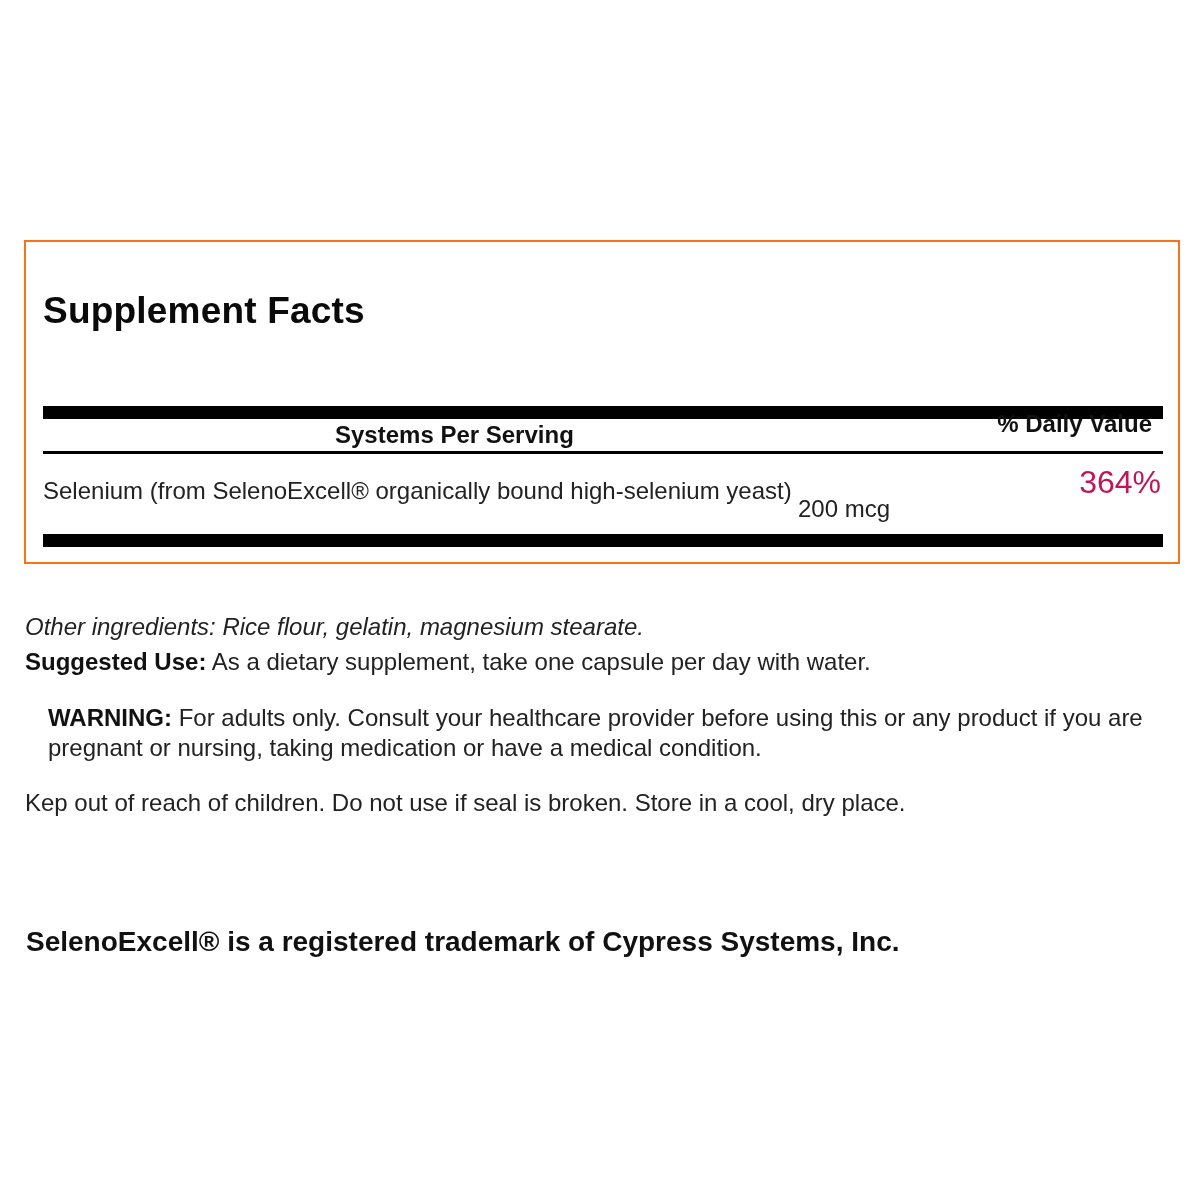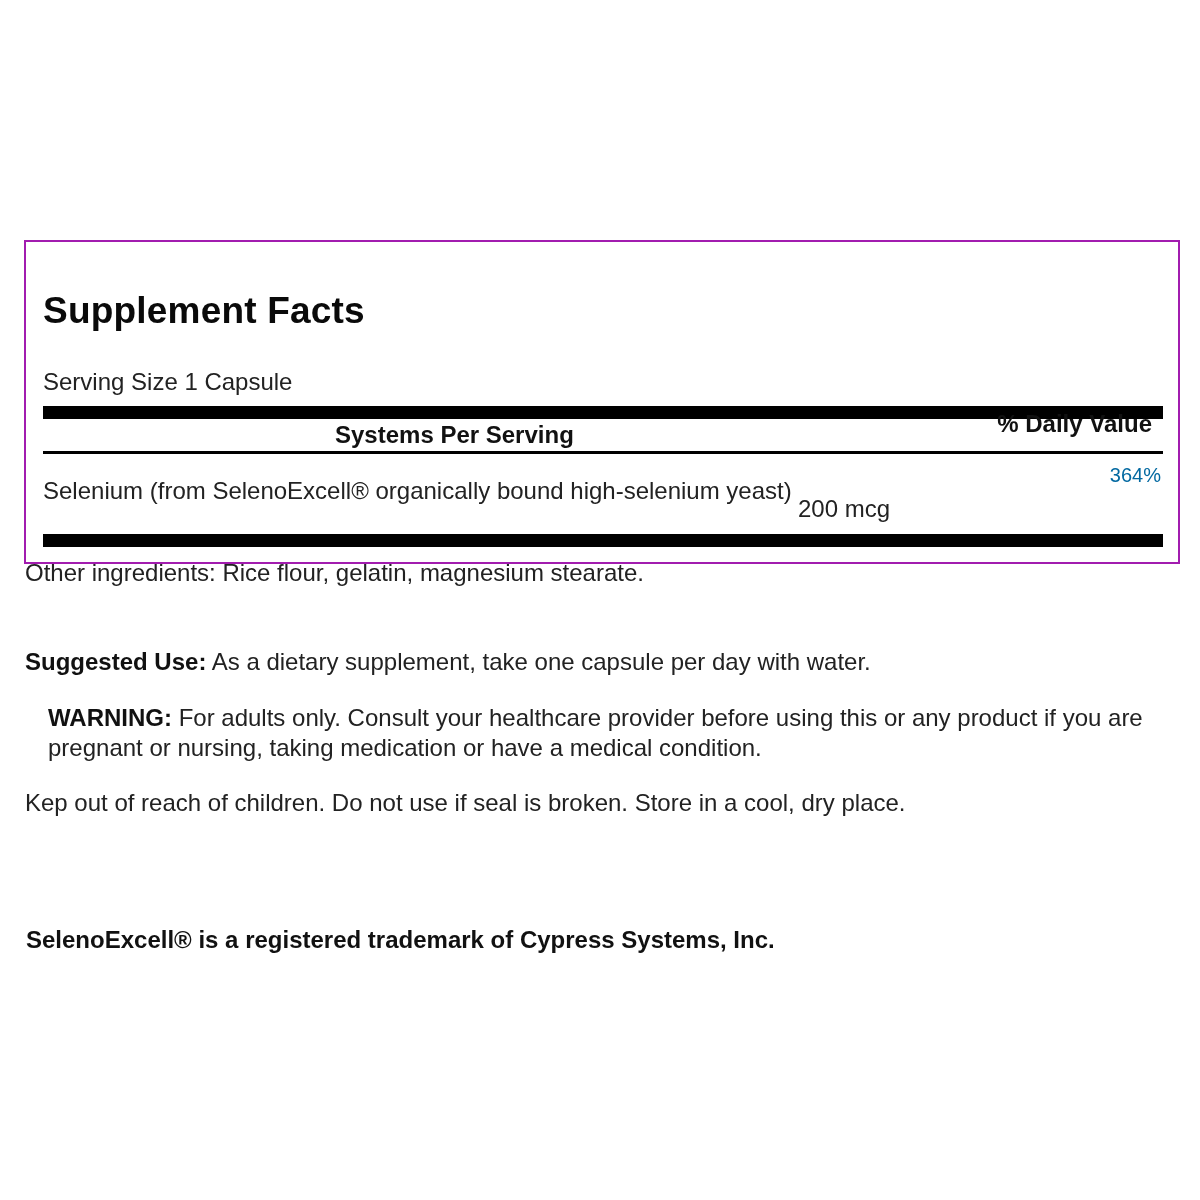--- a/index.html
+++ b/index.html
@@ -21,7 +21,7 @@
       top: 240px;
       width: 1152px;
       height: 320px;
-      border: 2px solid #a21caf;
+      border: 2px solid #f97316;
       box-sizing: content-box;
     }
     .facts-title {

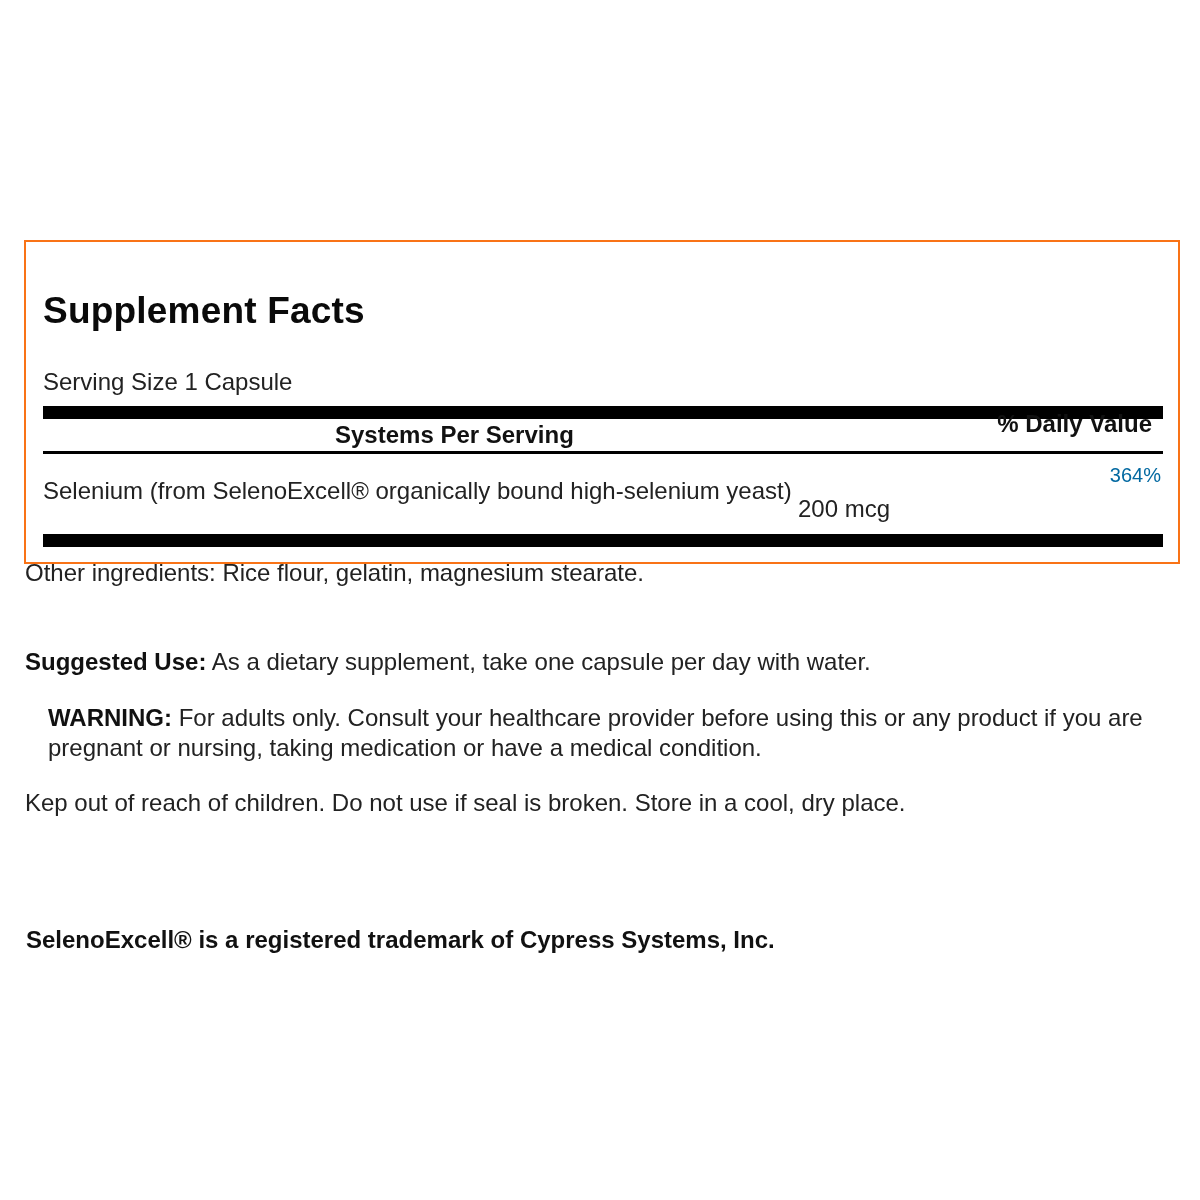--- a/index.html
+++ b/index.html
@@ -127,7 +127,6 @@
 
 <div class="facts-box">
   <h1 class="facts-title">Supplement Facts</h1>
-  <div class="serving-size">Serving Size 1 Capsule</div>
   <div class="rule-thick rule-top"></div>
   <div class="header-amount">Systems Per Serving</div>
   <div class="header-dv">% Daily Value</div>

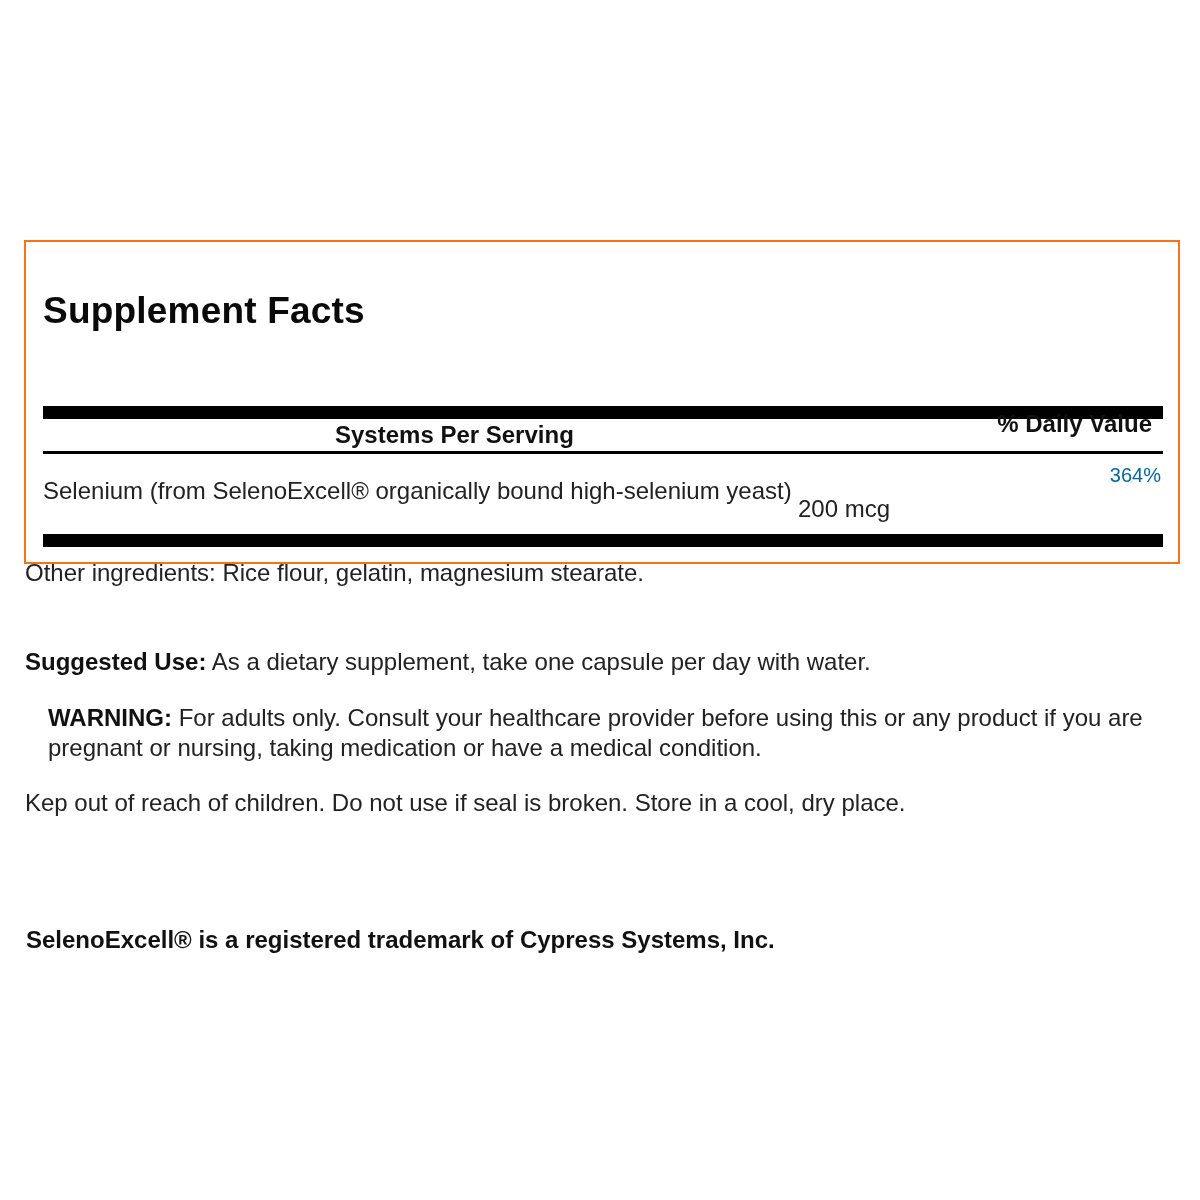--- a/index.html
+++ b/index.html
@@ -93,8 +93,8 @@
       position: absolute;
       right: 17px;
       top: 222px;
-      font-size: 20px;
-      color: #0369a1;
+      font-size: 32px;
+      color: #be185d;
     }
     .para {
       position: absolute;

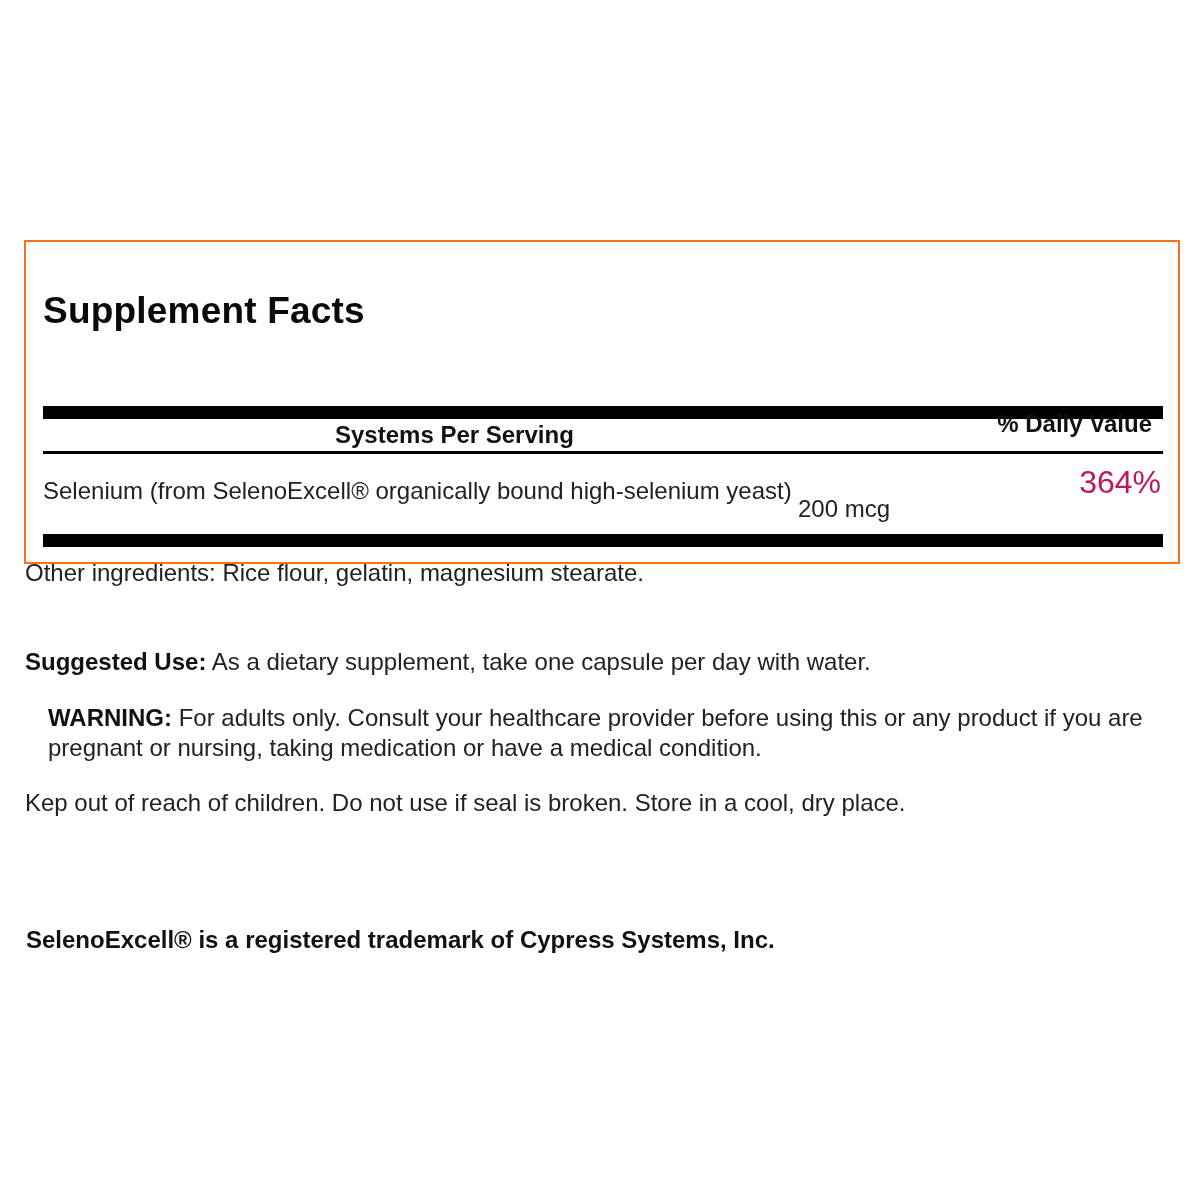--- a/index.html
+++ b/index.html
@@ -108,7 +108,7 @@
     .para b {
       color: #111111;
     }
-    .p-other { top: 558px; }
+    .p-other { top: 612px; font-style: italic; }
     .p-use { top: 647px; }
     .p-warning { top: 703px; margin-left: 23px; }
     .p-keep { top: 788px; }

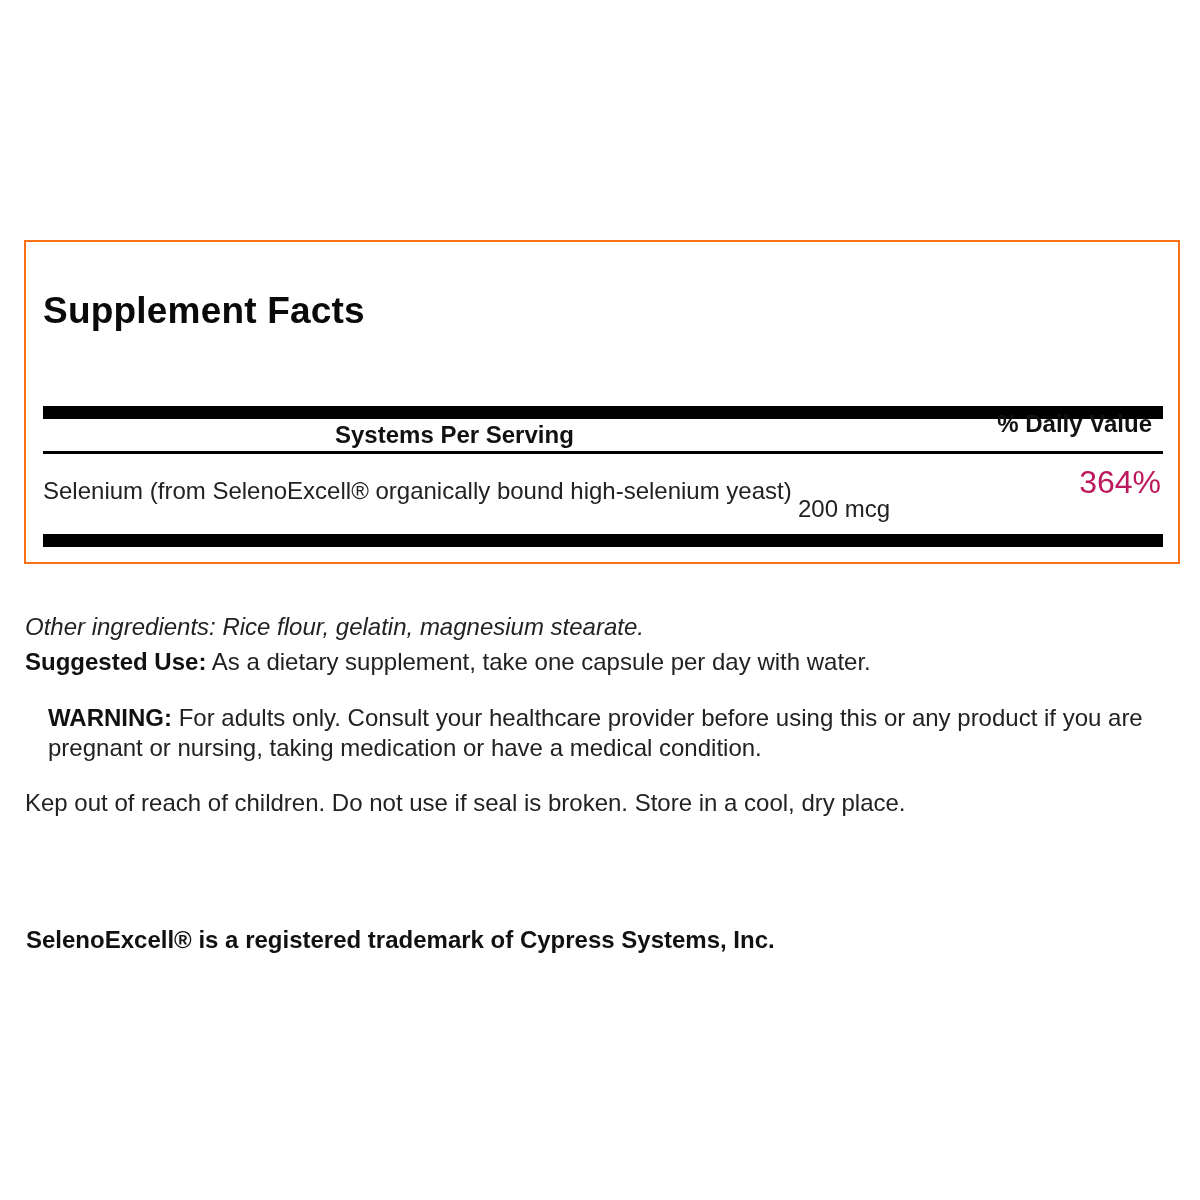--- a/index.html
+++ b/index.html
@@ -116,7 +116,7 @@
       position: absolute;
       left: 26px;
       top: 926px;
-      font-size: 24px;
+      font-size: 28px;
       font-weight: bold;
       color: #111111;
       margin: 0;

